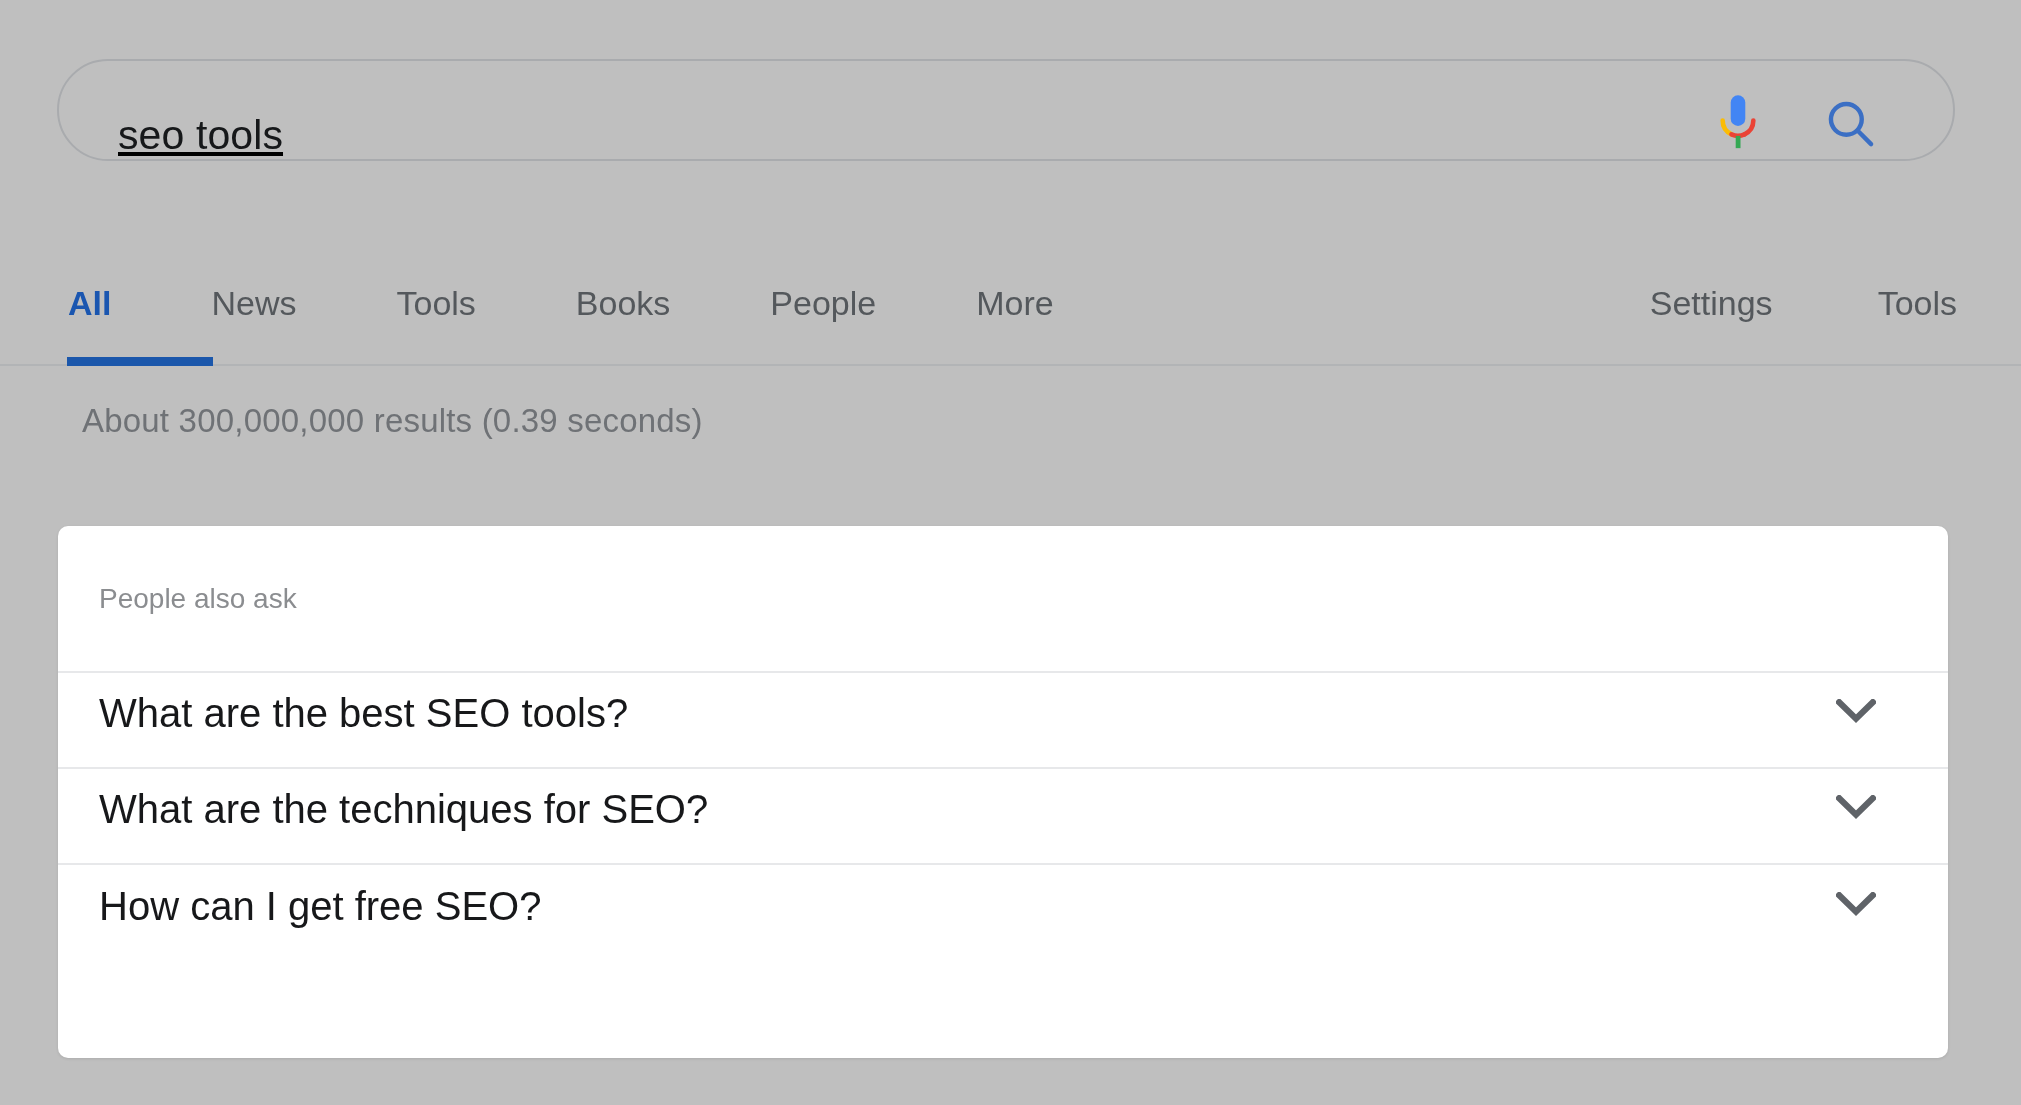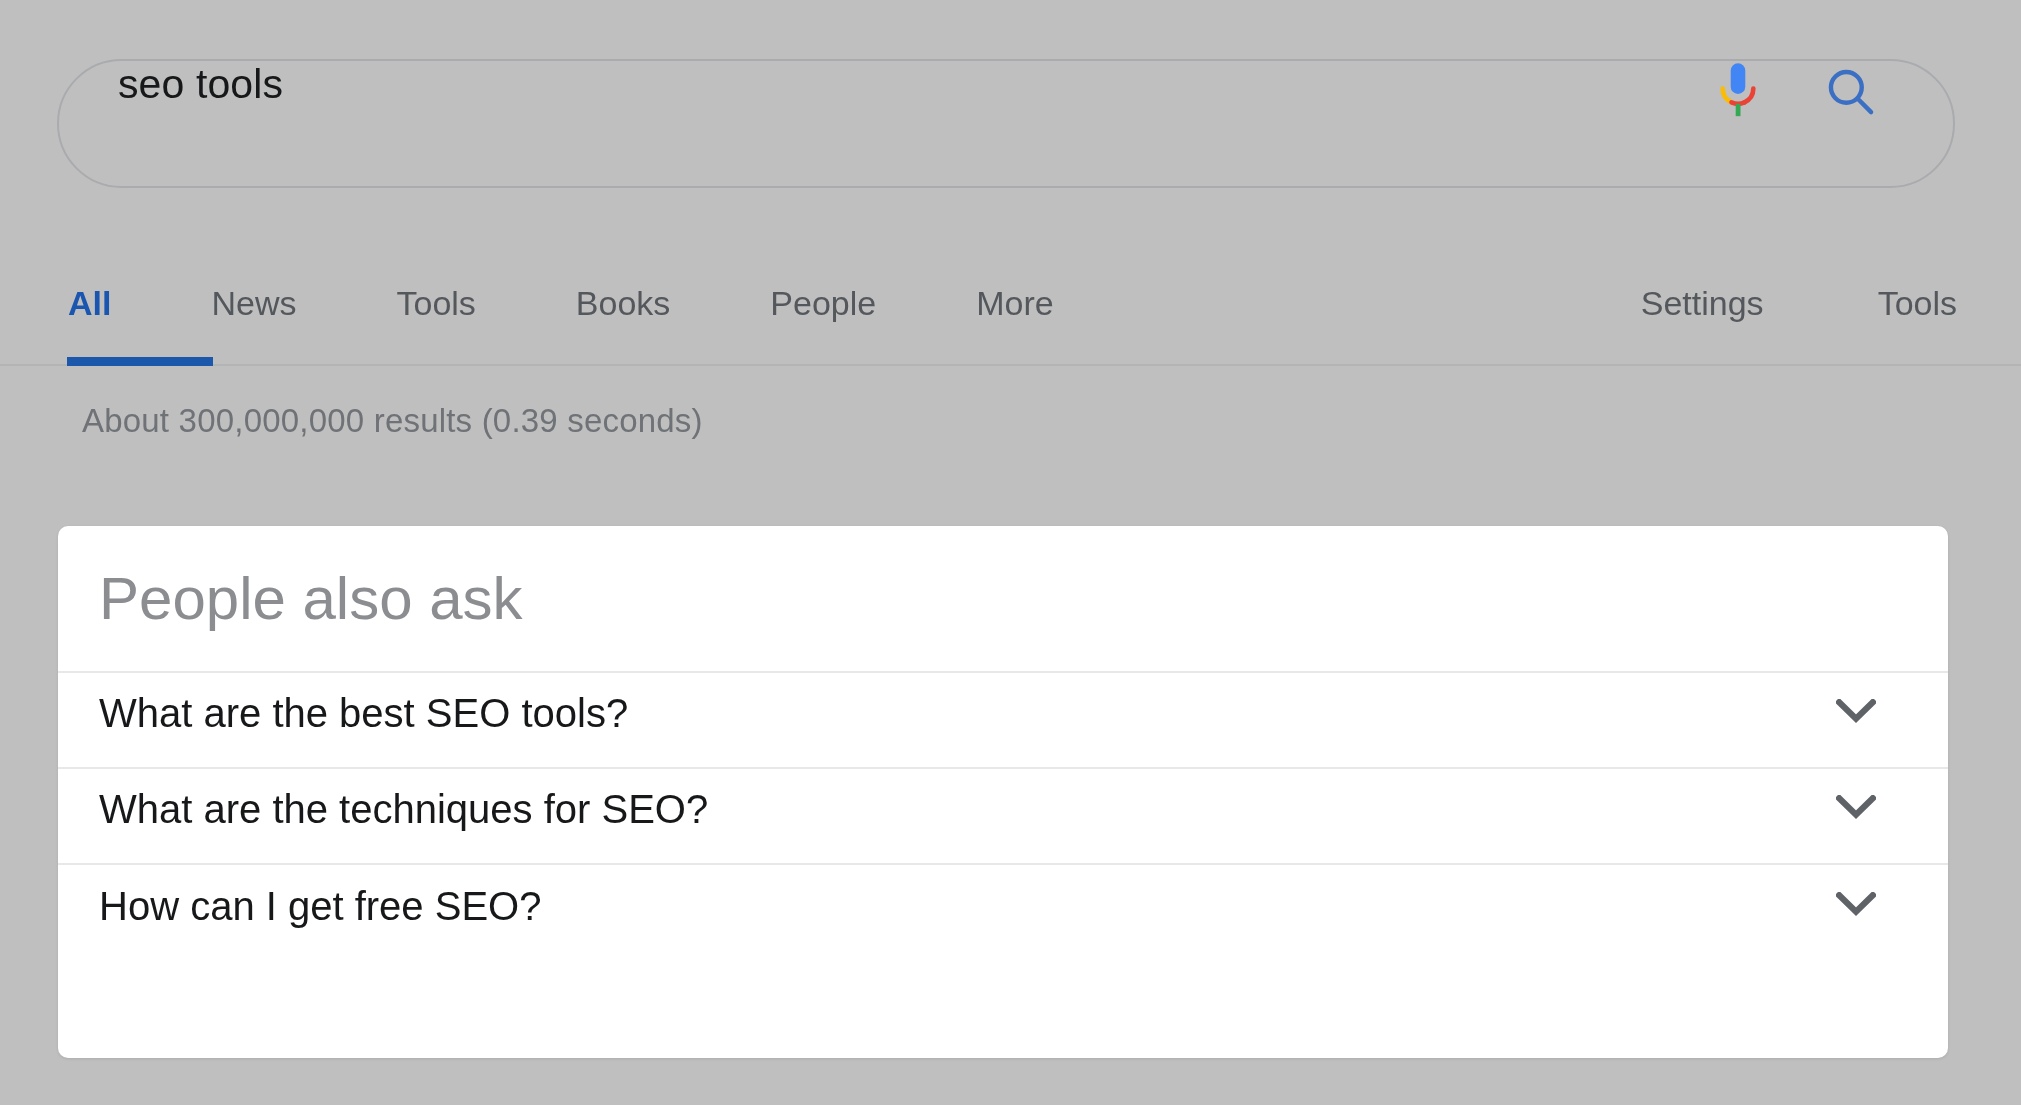--- a/index.html
+++ b/index.html
@@ -29,12 +29,13 @@
     left: 57px;
     top: 59px;
     width: 1898px;
-    height: 129px;
+    height: 102px;
     border: 2px solid #a9abae;
     border-radius: 66px;
     box-sizing: border-box;
     display: flex;
-    align-items: flex-start;
+    align-items: flex-end;
+    text-decoration: underline;
   }
   .search-input {
     flex: 1 1 auto;

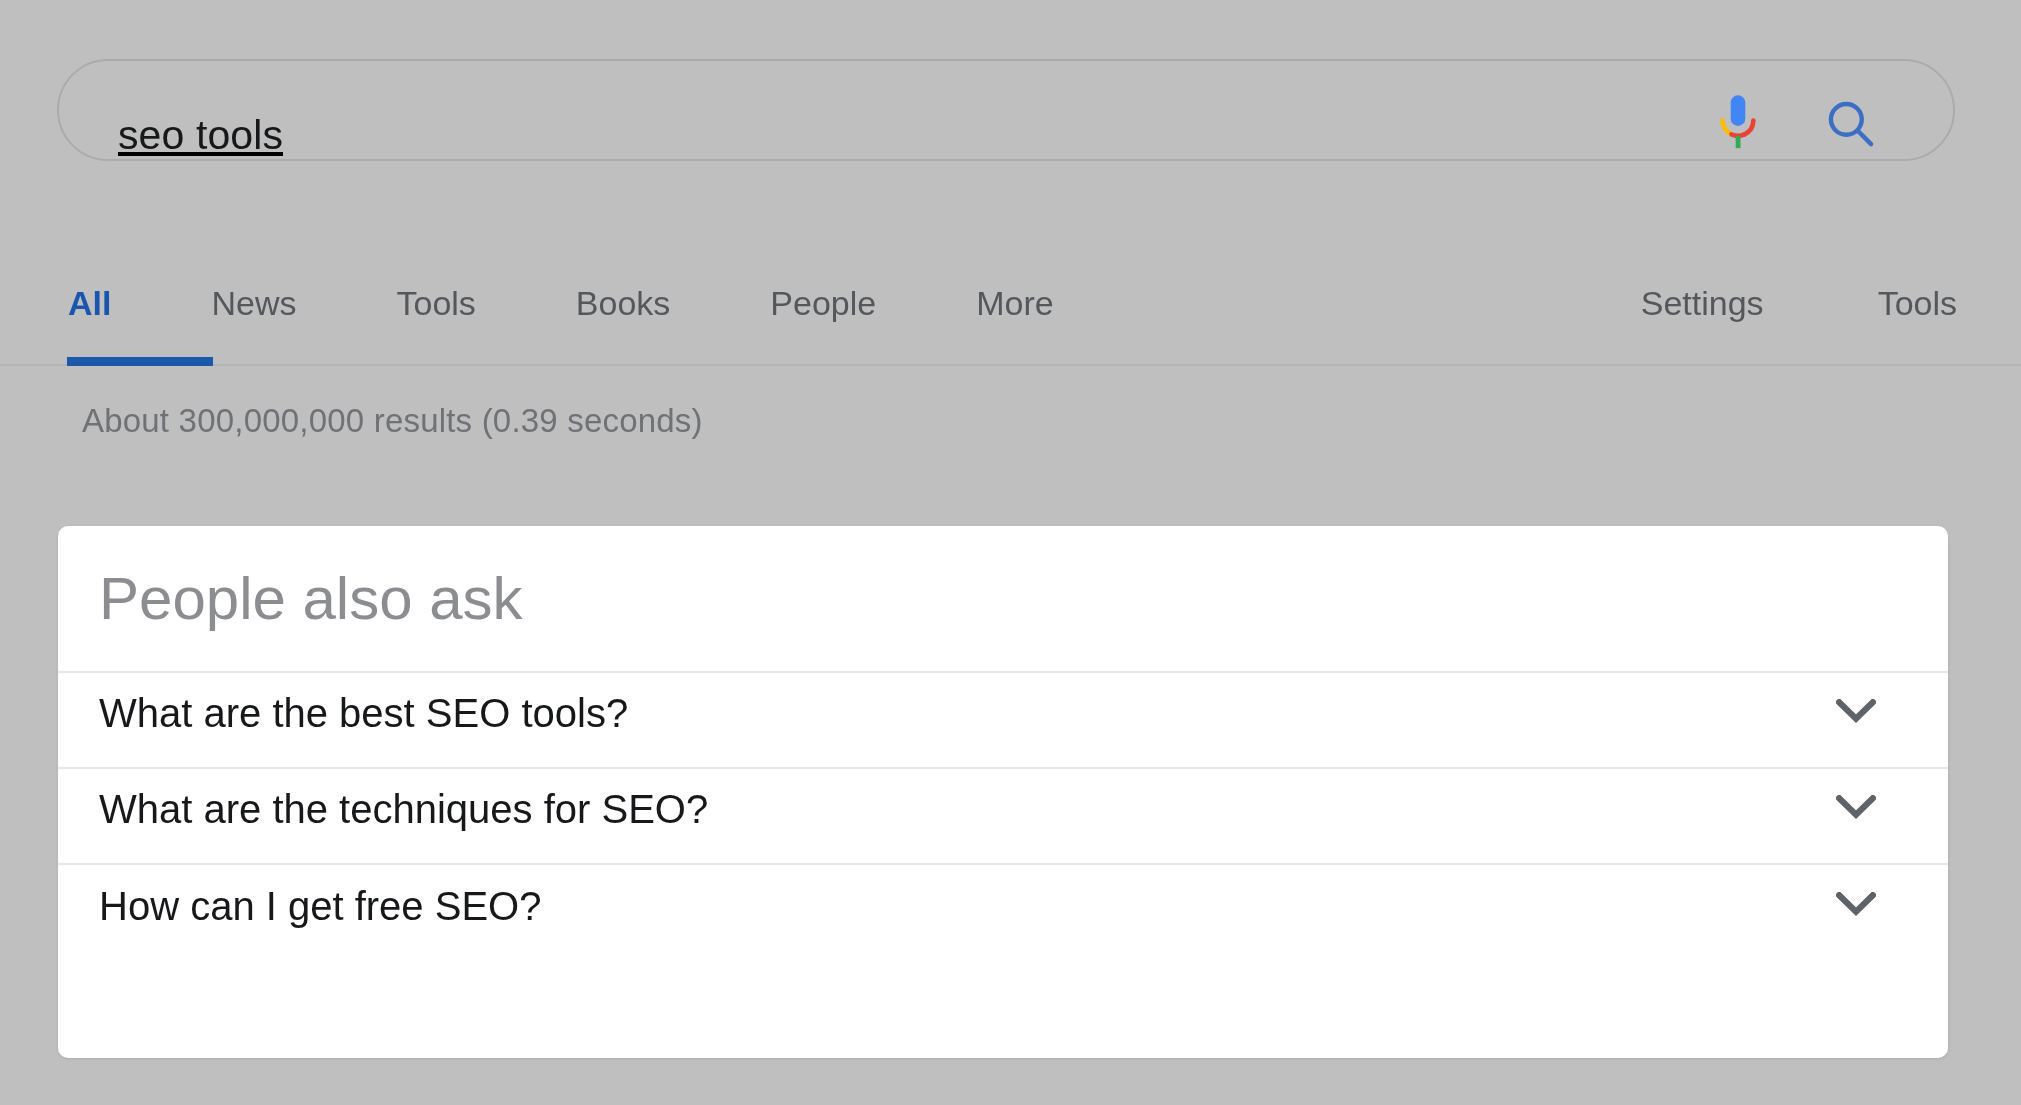--- a/index.html
+++ b/index.html
@@ -83,7 +83,7 @@
     top: 0;
     display: flex;
     align-items: flex-start;
-    gap: 17px;
+    gap: 8px;
   }
   .nav-item {
     position: relative;

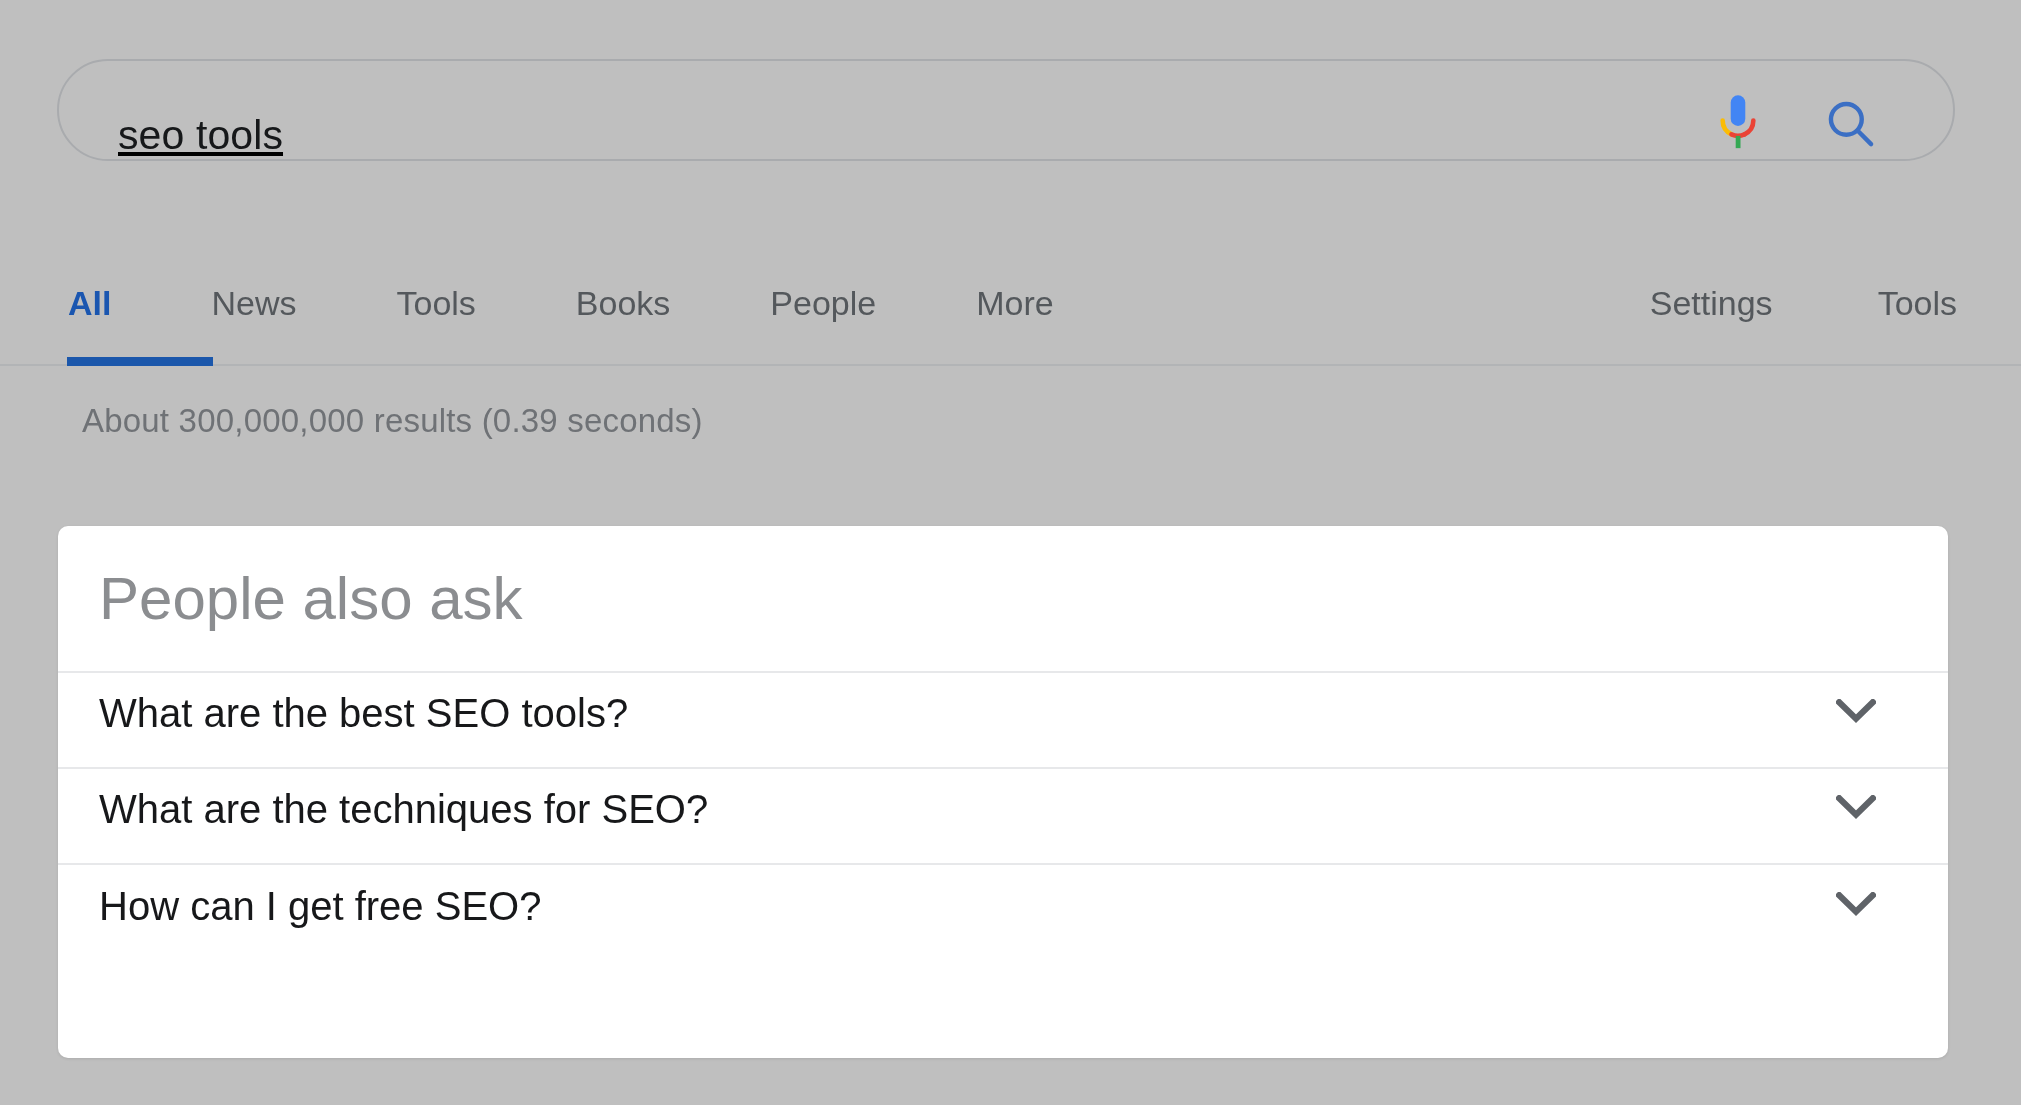--- a/index.html
+++ b/index.html
@@ -143,7 +143,7 @@
     box-sizing: border-box;
   }
   .paa-header-title {
-    font-size: 60px;
+    font-size: 28px;
     color: #8b8d90;
     line-height: 1;
   }

